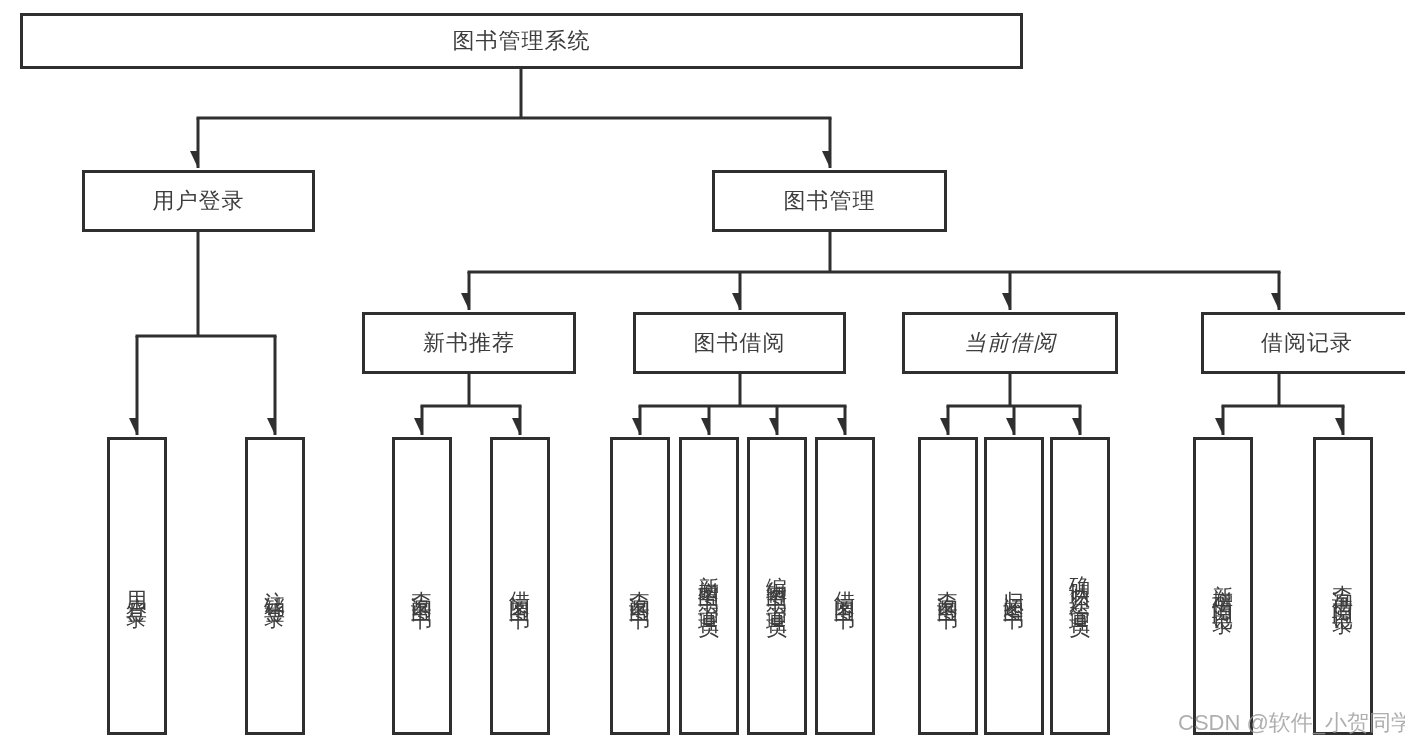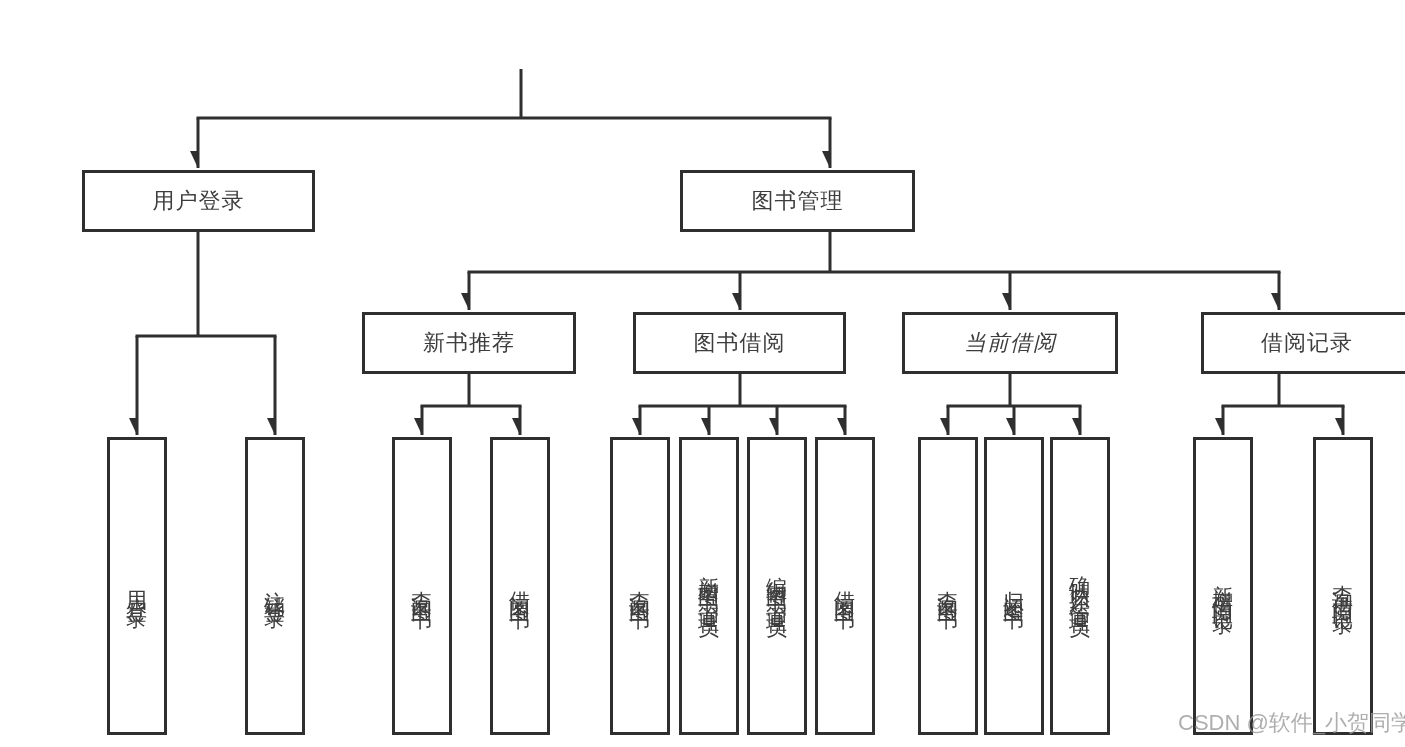--- a/index.html
+++ b/index.html
@@ -130,6 +130,9 @@
     </g>
   </svg>
 
+  <div class="node hbox" style="left:20px;top:13px;width:1003px;height:56px;">
+    <span>图书管理系统</span>
+  </div>
 
   <div class="node hbox" style="left:82px;top:170px;width:233px;height:62px;">
     <span>用户登录</span>

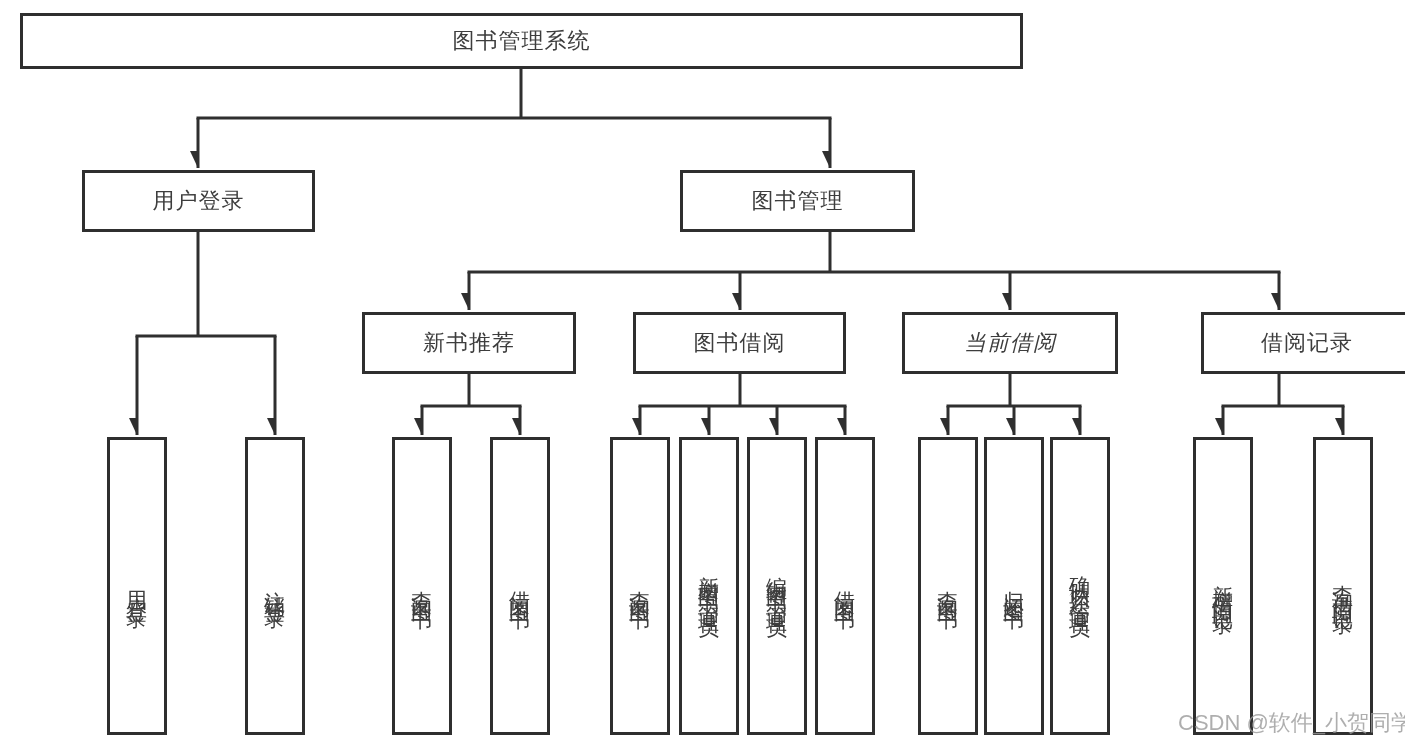--- a/index.html
+++ b/index.html
@@ -137,7 +137,7 @@
   <div class="node hbox" style="left:82px;top:170px;width:233px;height:62px;">
     <span>用户登录</span>
   </div>
-  <div class="node hbox" style="left:680px;top:170px;width:235px;height:62px;">
+  <div class="node hbox" style="left:712px;top:170px;width:235px;height:62px;">
     <span>图书管理</span>
   </div>
 

